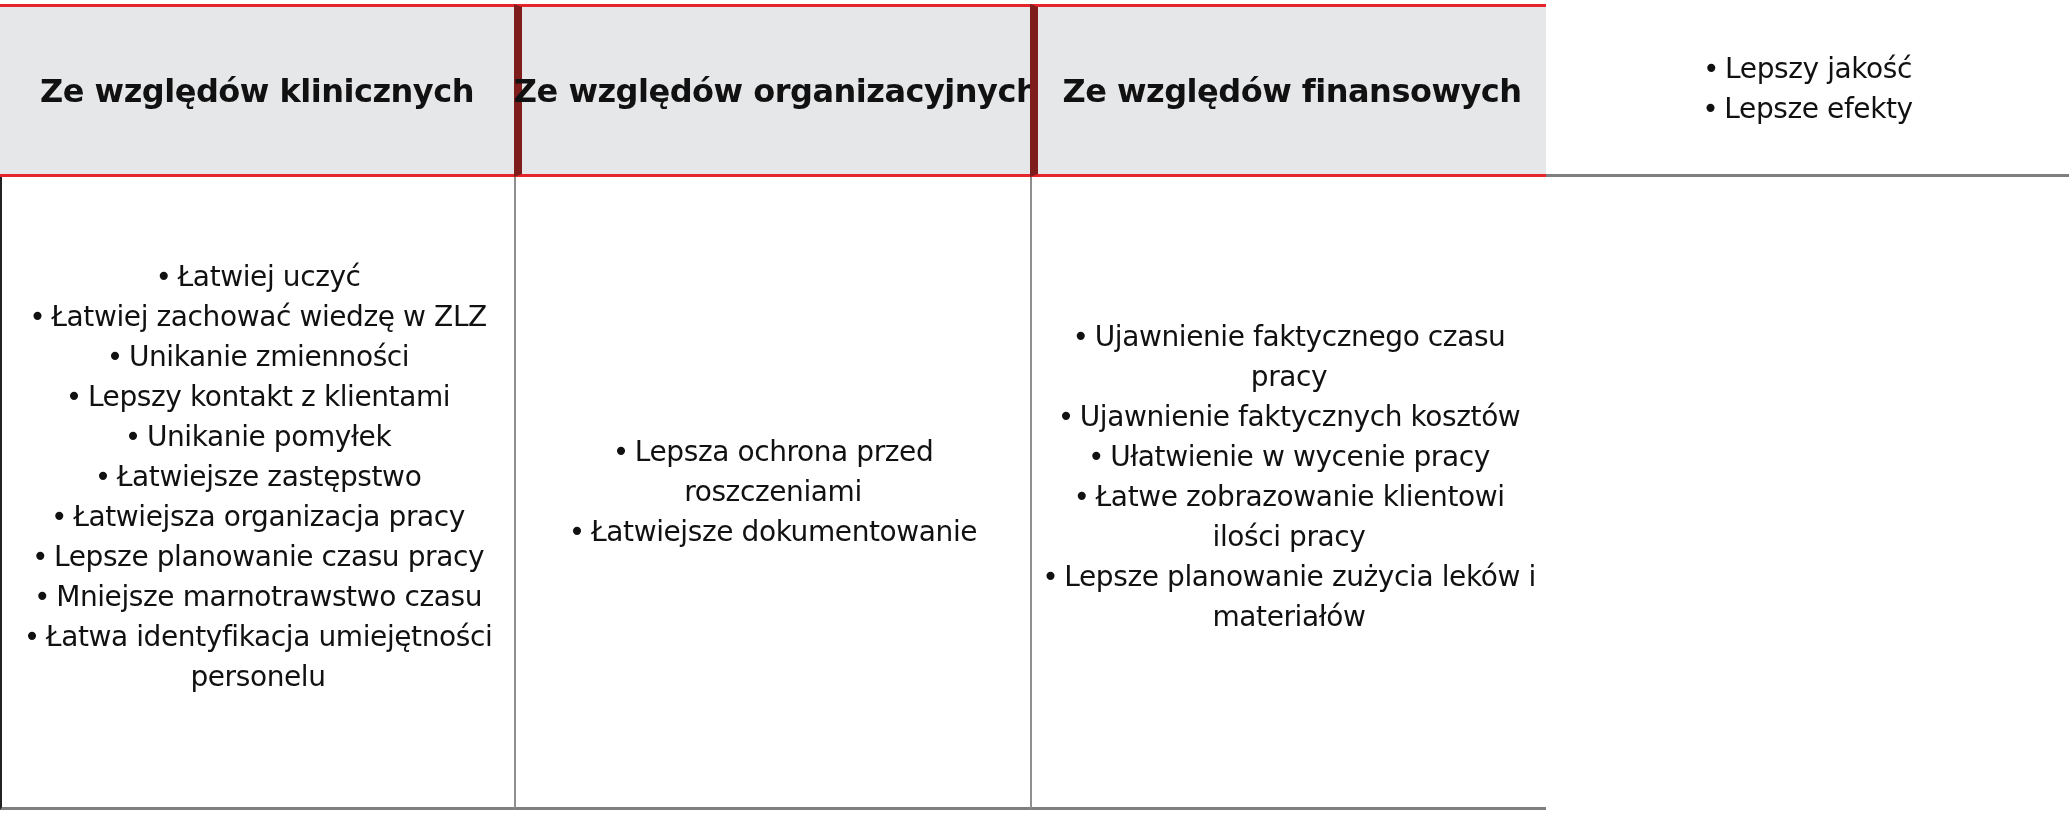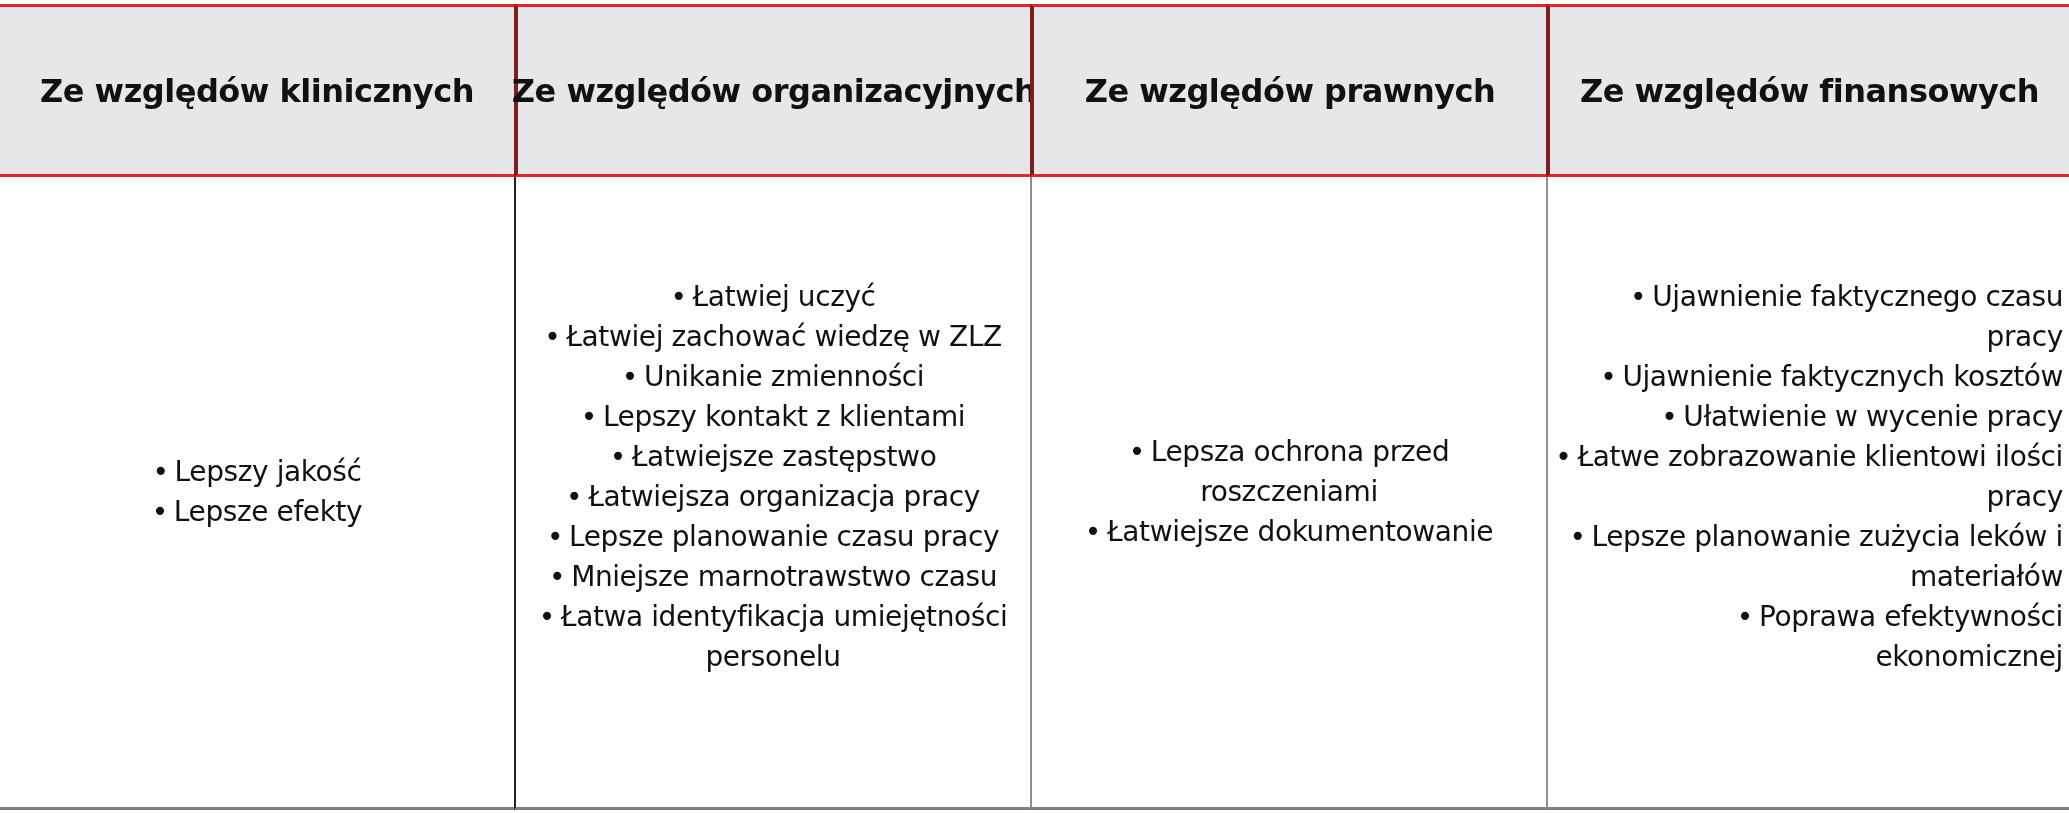--- a/index.html
+++ b/index.html
@@ -39,7 +39,7 @@
       white-space: nowrap;
     }
     .head-cell + .head-cell {
-      border-left: 4px solid #7f1d1d;
+      border-left: 8px solid #7f1d1d;
     }
     .body-cell {
       display: flex;

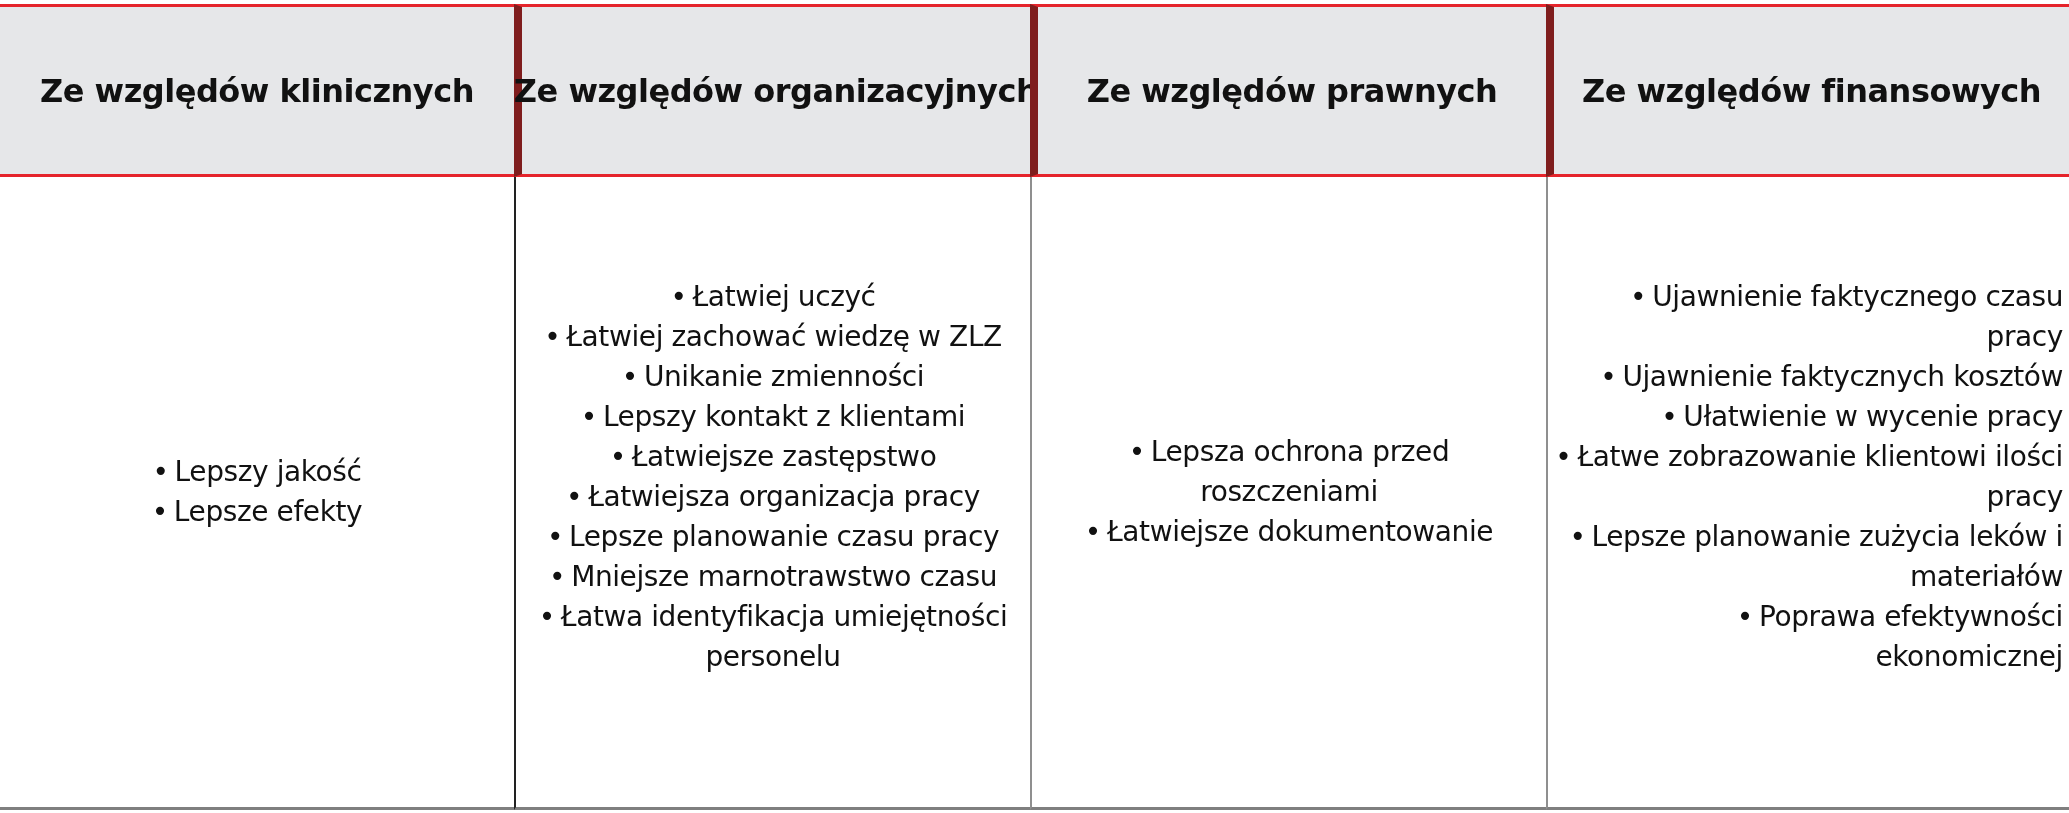--- a/index.html
+++ b/index.html
@@ -78,7 +78,6 @@
 
   <div class="head-cell">Ze względów klinicznych</div>
   <div class="head-cell">Ze względów organizacyjnych</div>
-  <div class="head-cell">Ze względów prawnych</div>
   <div class="head-cell">Ze względów finansowych</div>
 
   <div class="body-cell c1">

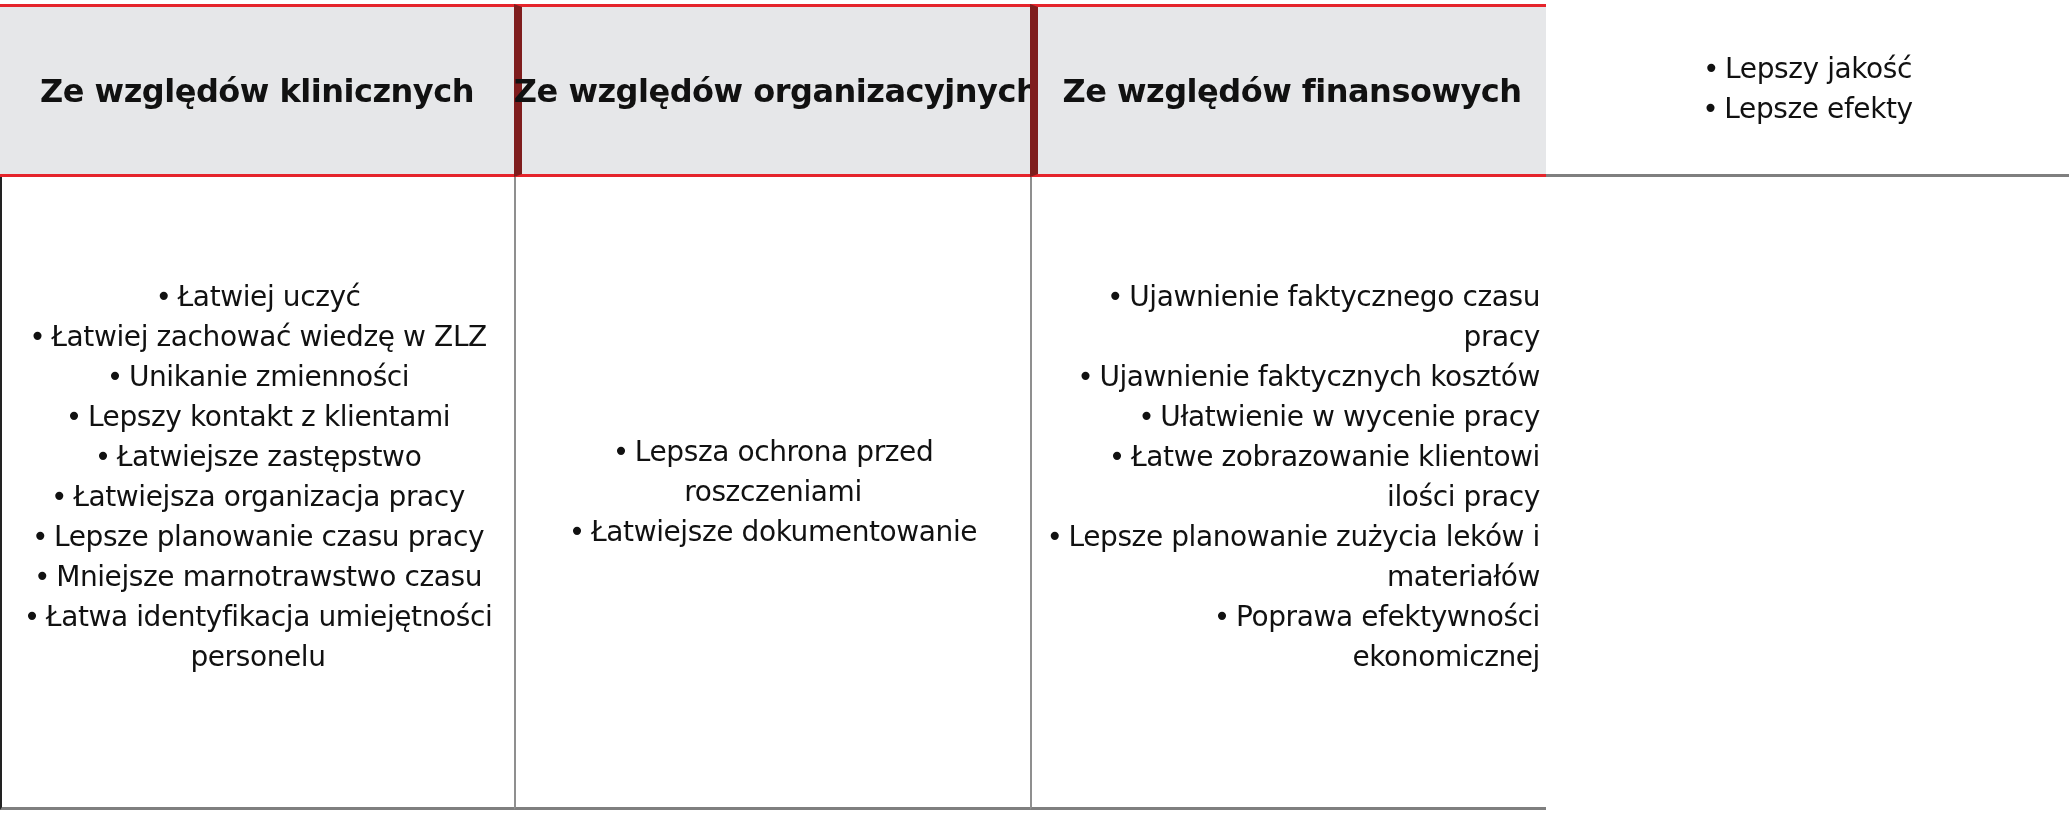--- a/index.html
+++ b/index.html
@@ -109,7 +109,7 @@
   </div>
 
   <div class="body-cell c4">
-    <ul class="items" style="margin-top:-30px;text-align:right;">
+    <ul class="items" style="margin-top:-30px;">
       <li><span class="bullet">•</span><span>Ujawnienie faktycznego czasu pracy</span></li>
       <li><span class="bullet">•</span><span>Ujawnienie faktycznych kosztów</span></li>
       <li><span class="bullet">•</span><span>Ułatwienie w wycenie pracy</span></li>

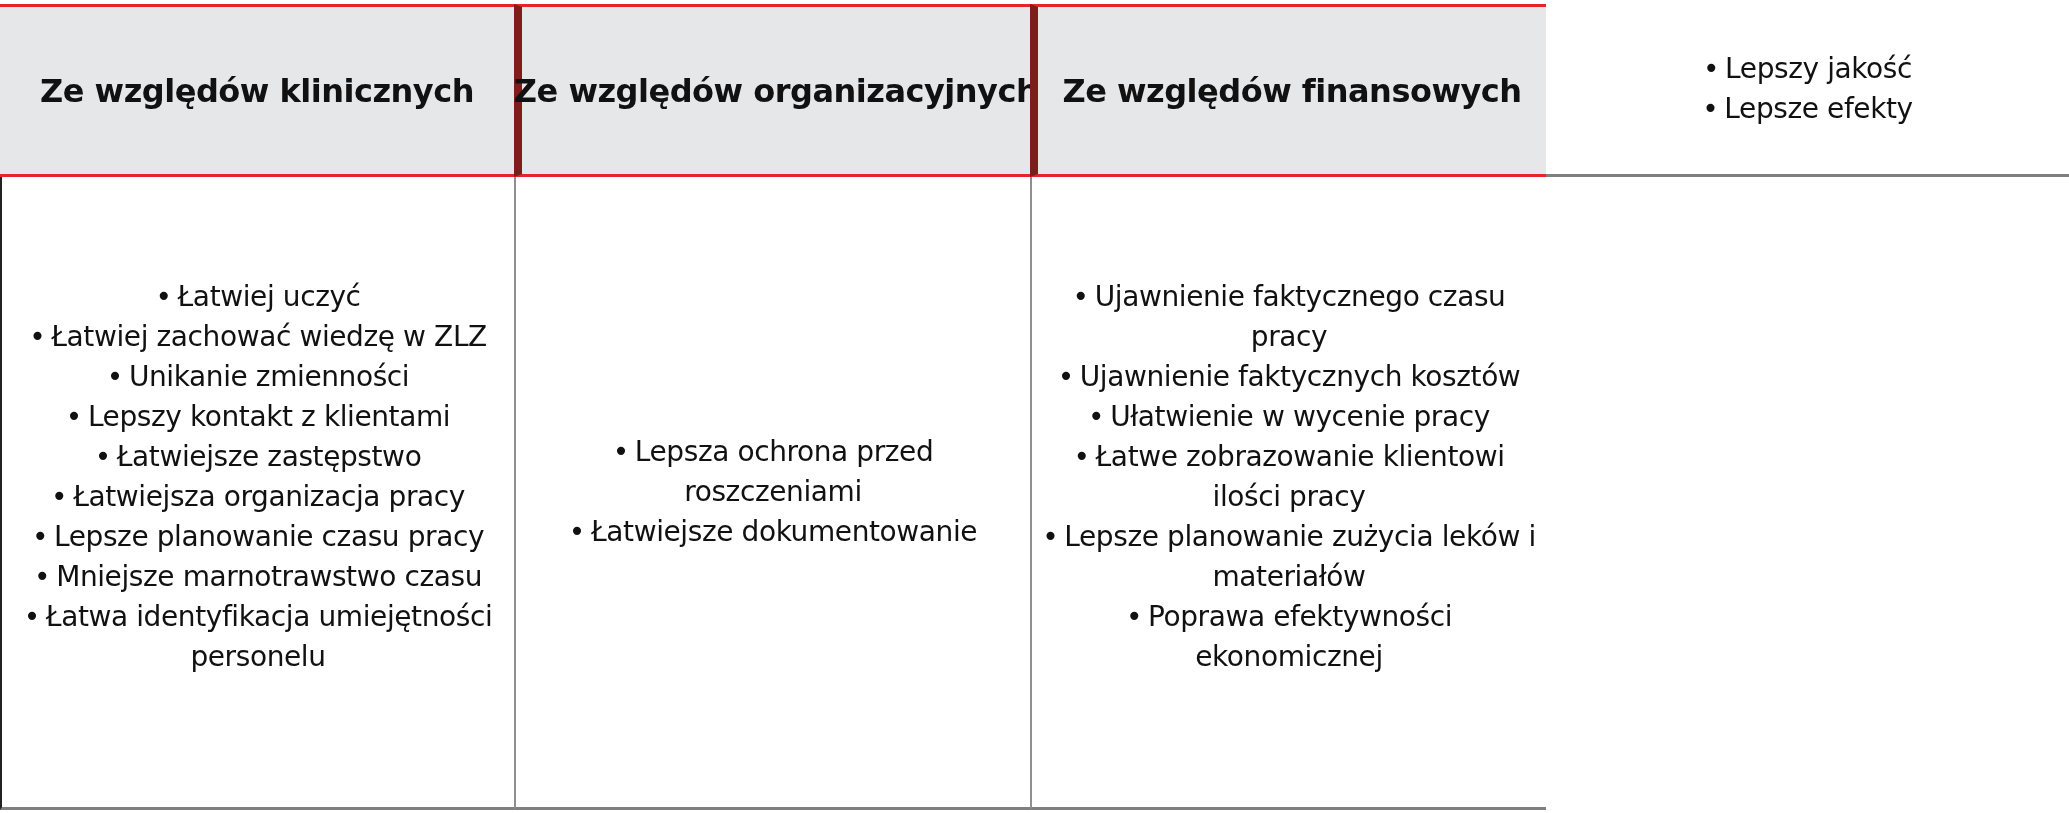--- a/index.html
+++ b/index.html
@@ -93,6 +93,7 @@
       <li><span class="bullet">•</span><span>Łatwiej zachować wiedzę w ZLZ</span></li>
       <li><span class="bullet">•</span><span>Unikanie zmienności</span></li>
       <li><span class="bullet">•</span><span>Lepszy kontakt z klientami</span></li>
+      <li><span class="bullet">•</span><span>Unikanie pomyłek</span></li>
       <li><span class="bullet">•</span><span>Łatwiejsze zastępstwo</span></li>
       <li><span class="bullet">•</span><span>Łatwiejsza organizacja pracy</span></li>
       <li><span class="bullet">•</span><span>Lepsze planowanie czasu pracy</span></li>

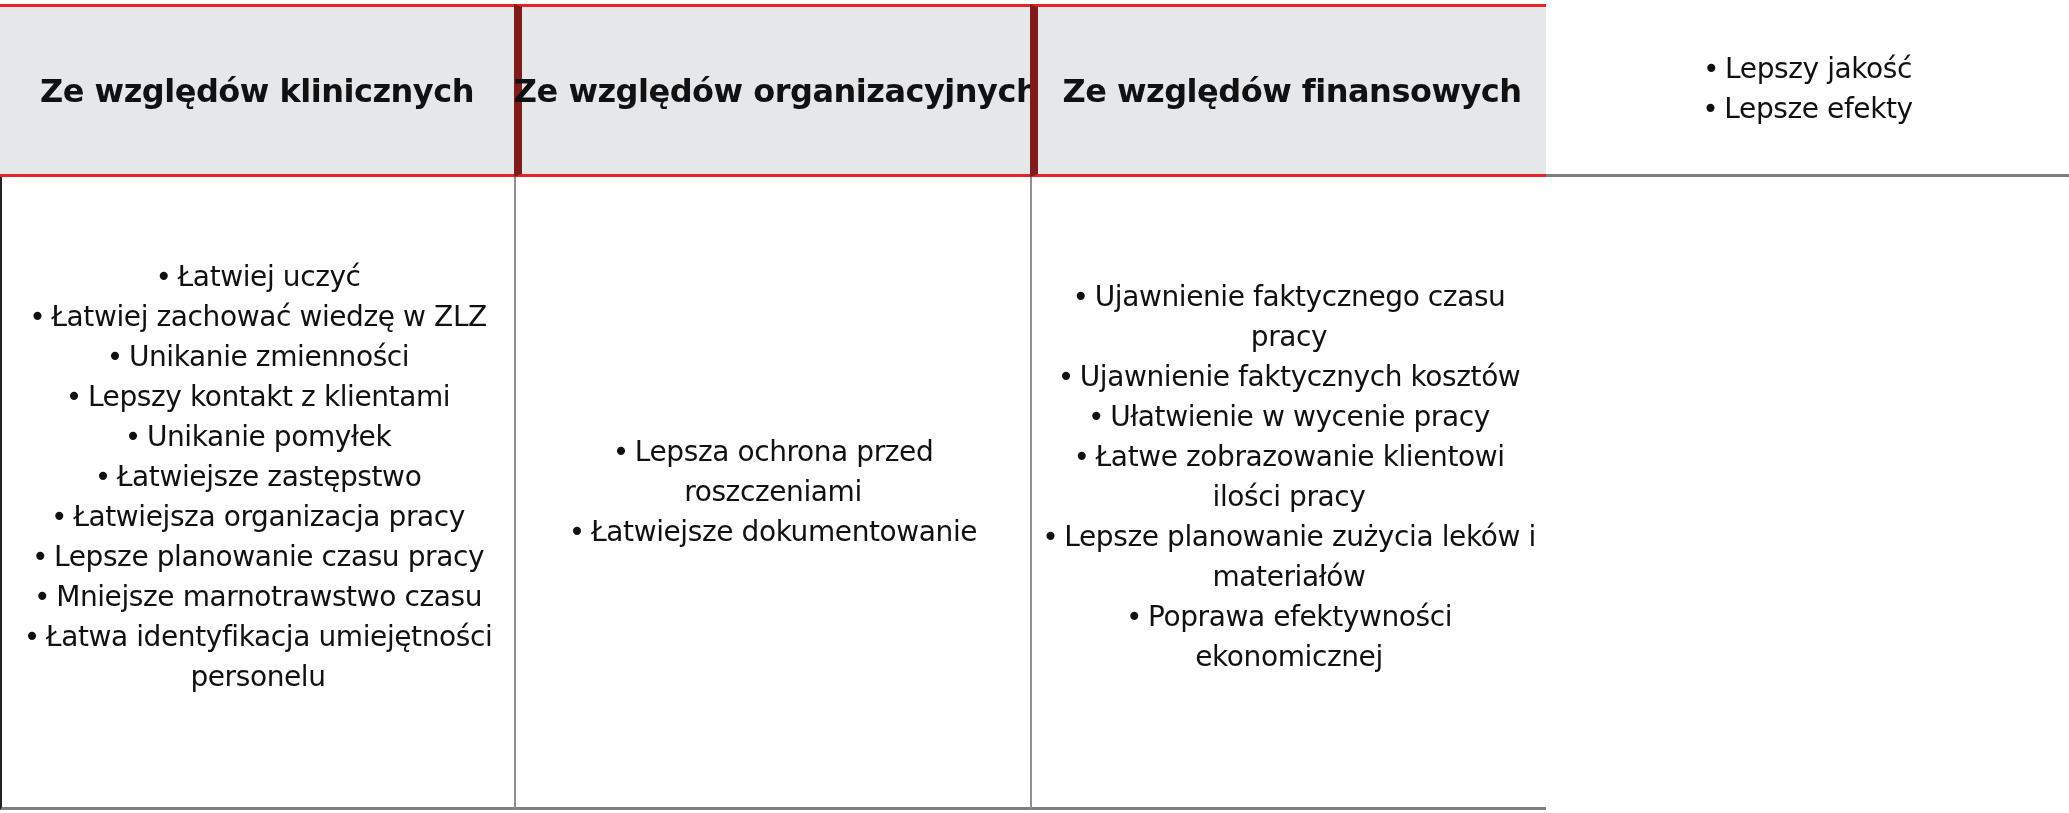--- a/index.html
+++ b/index.html
@@ -116,7 +116,6 @@
       <li><span class="bullet">•</span><span>Ułatwienie w wycenie pracy</span></li>
       <li><span class="bullet">•</span><span>Łatwe zobrazowanie klientowi ilości pracy</span></li>
       <li><span class="bullet">•</span><span>Lepsze planowanie zużycia leków i materiałów</span></li>
-      <li><span class="bullet">•</span><span>Poprawa efektywności ekonomicznej</span></li>
     </ul>
   </div>
 </div>

